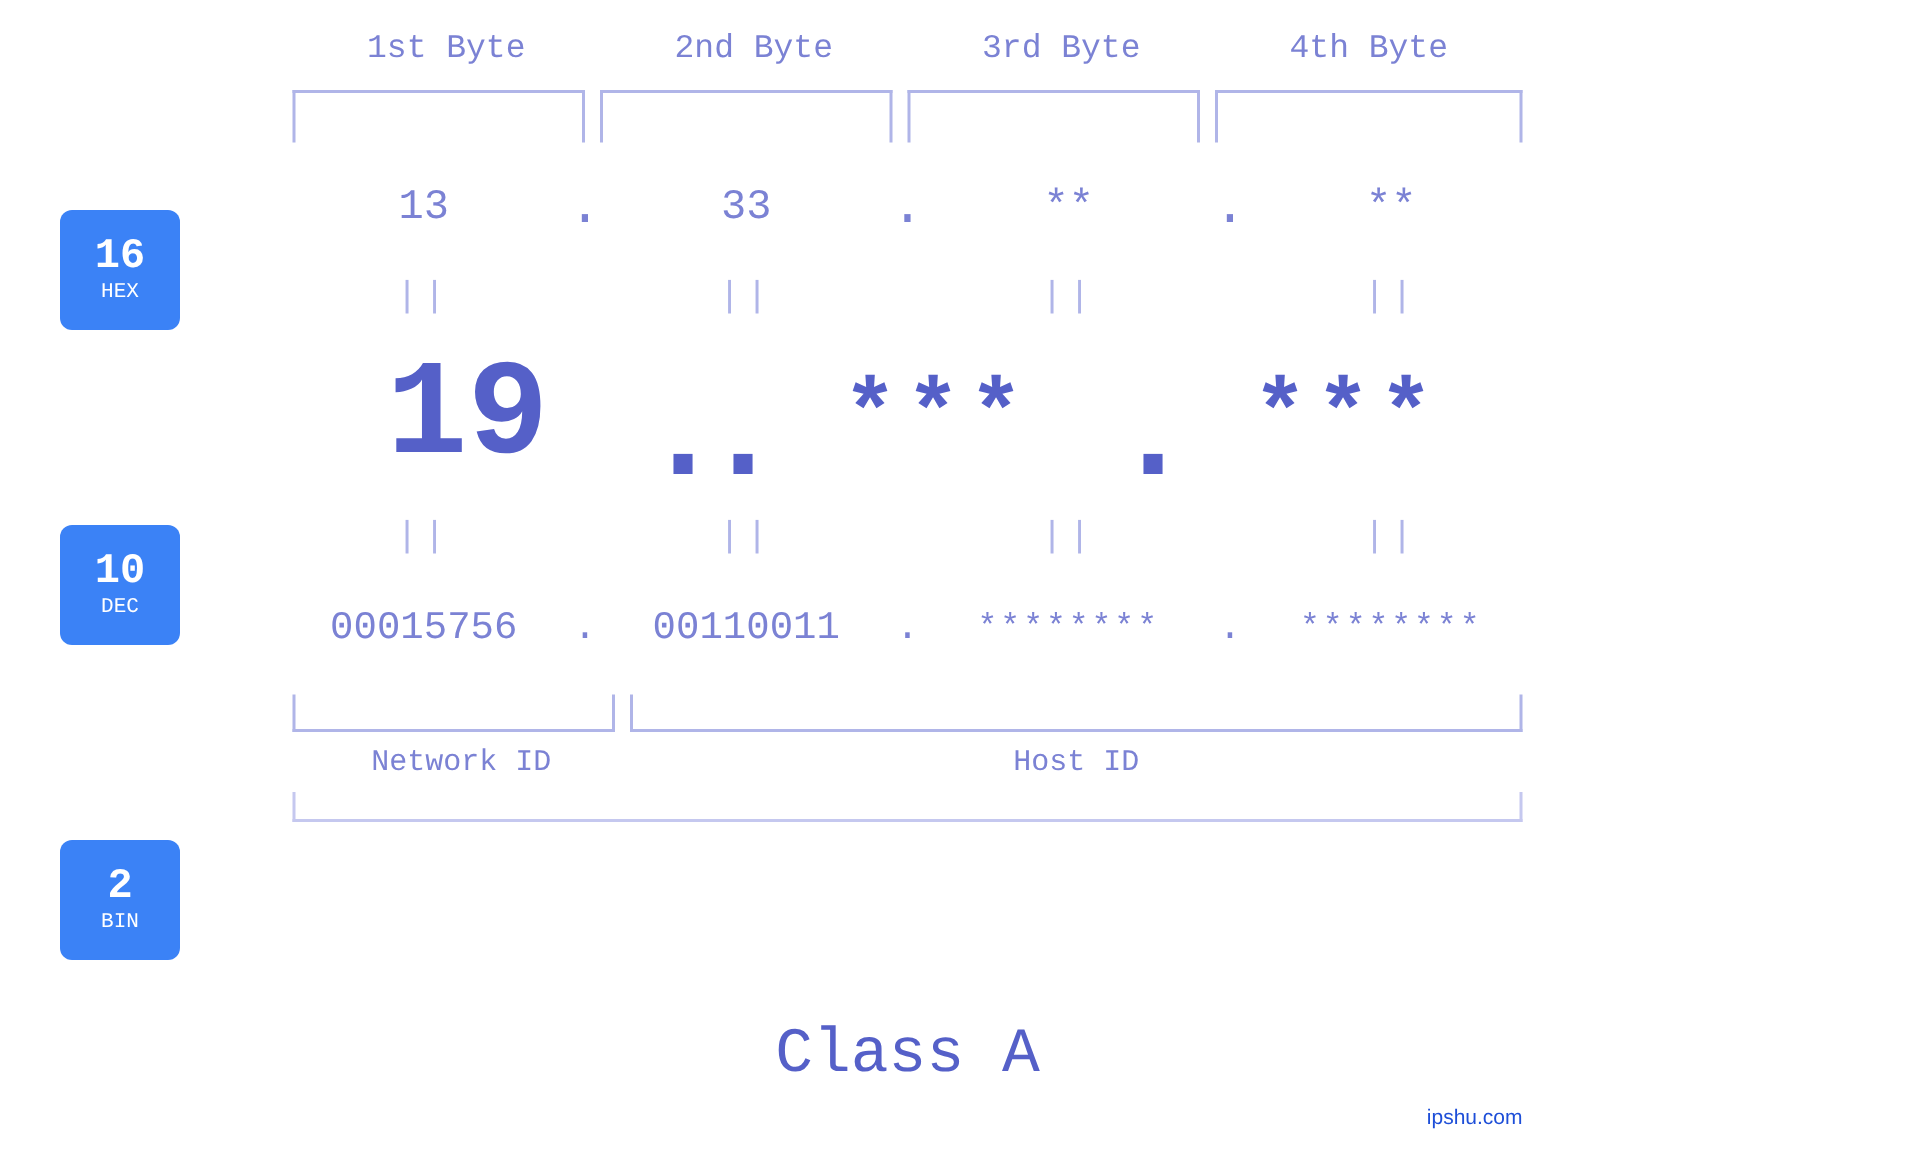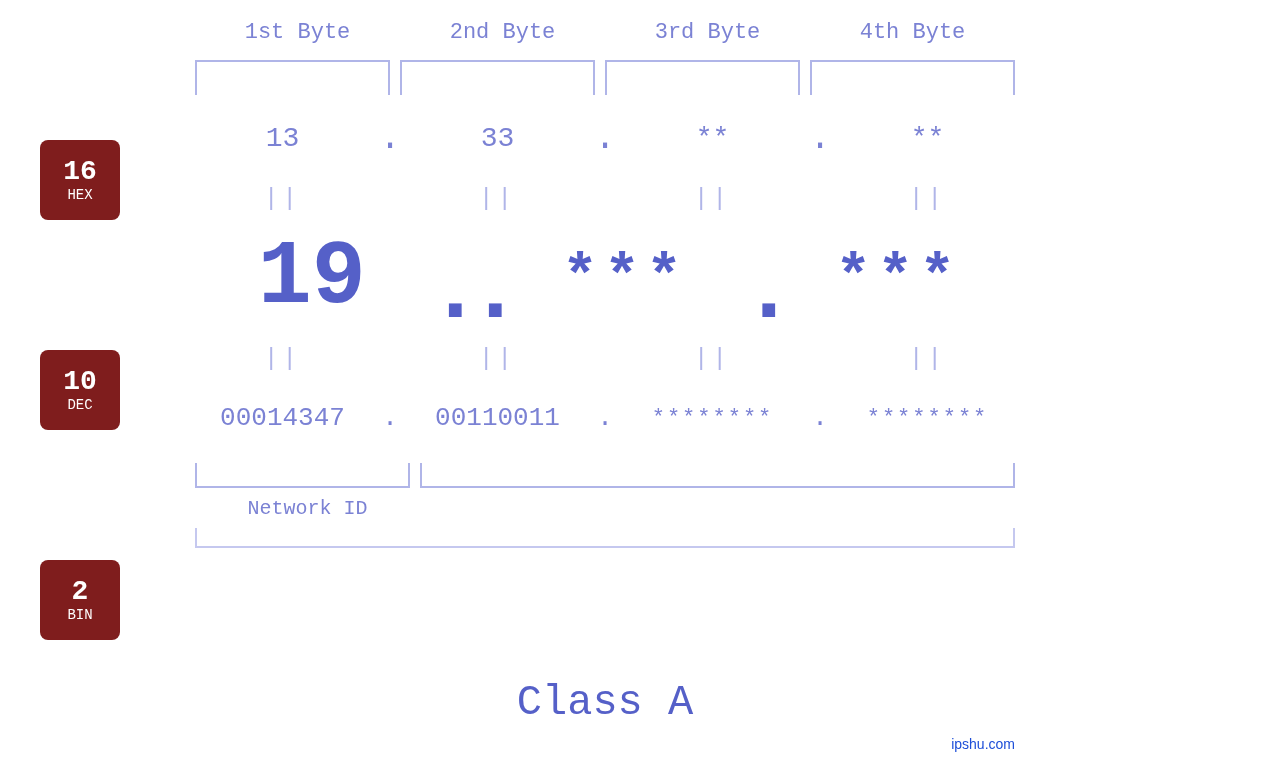--- a/index.html
+++ b/index.html
@@ -51,7 +51,7 @@
     .base-badge {
       width: 80px;
       height: 80px;
-      background: #7f1d1d;
+      background: #3b82f6;
       border-radius: 8px;
       display: flex;
       flex-direction: column;

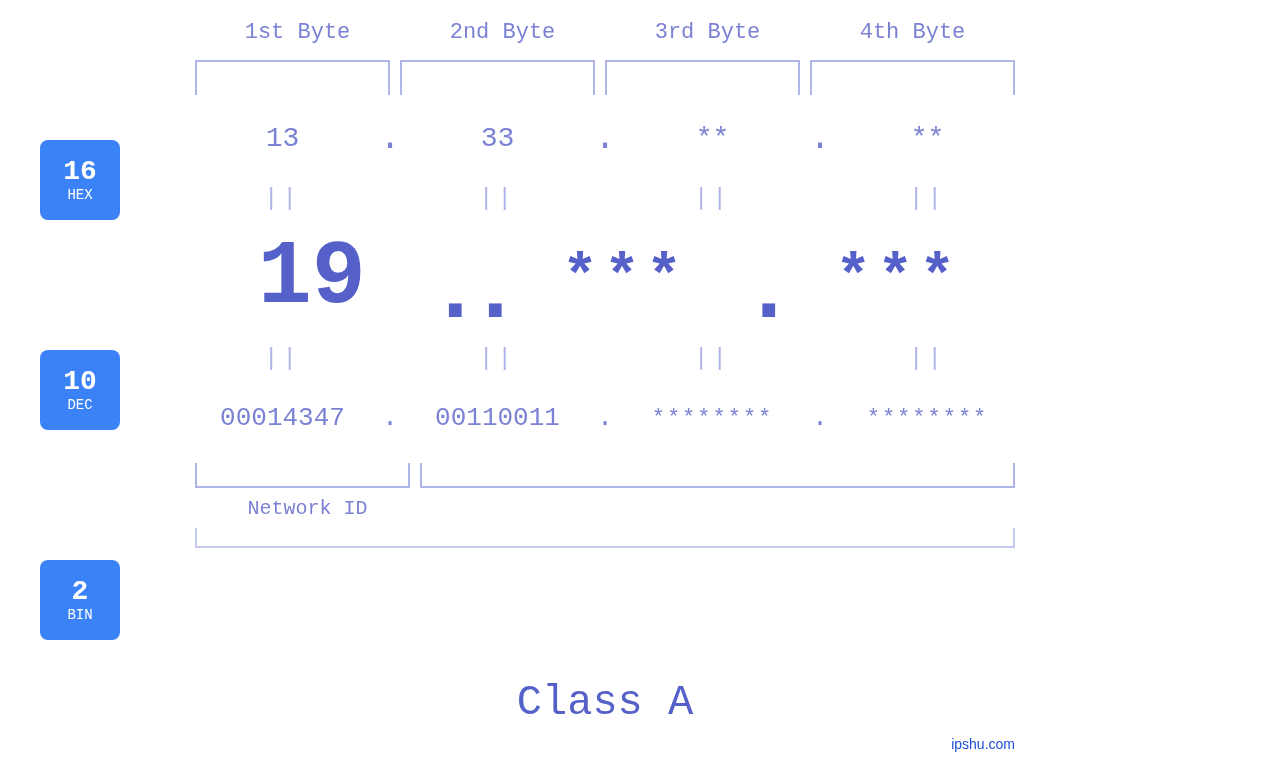--- a/index.html
+++ b/index.html
@@ -282,7 +282,7 @@
     </div>
 
     <div class="bin-row">
-      <div class="cell-bin">00014347</div>
+      <div class="cell-bin">00015756</div>
       <div class="dot-cell-bin">.</div>
       <div class="cell-bin">00110011</div>
       <div class="dot-cell-bin">.</div>

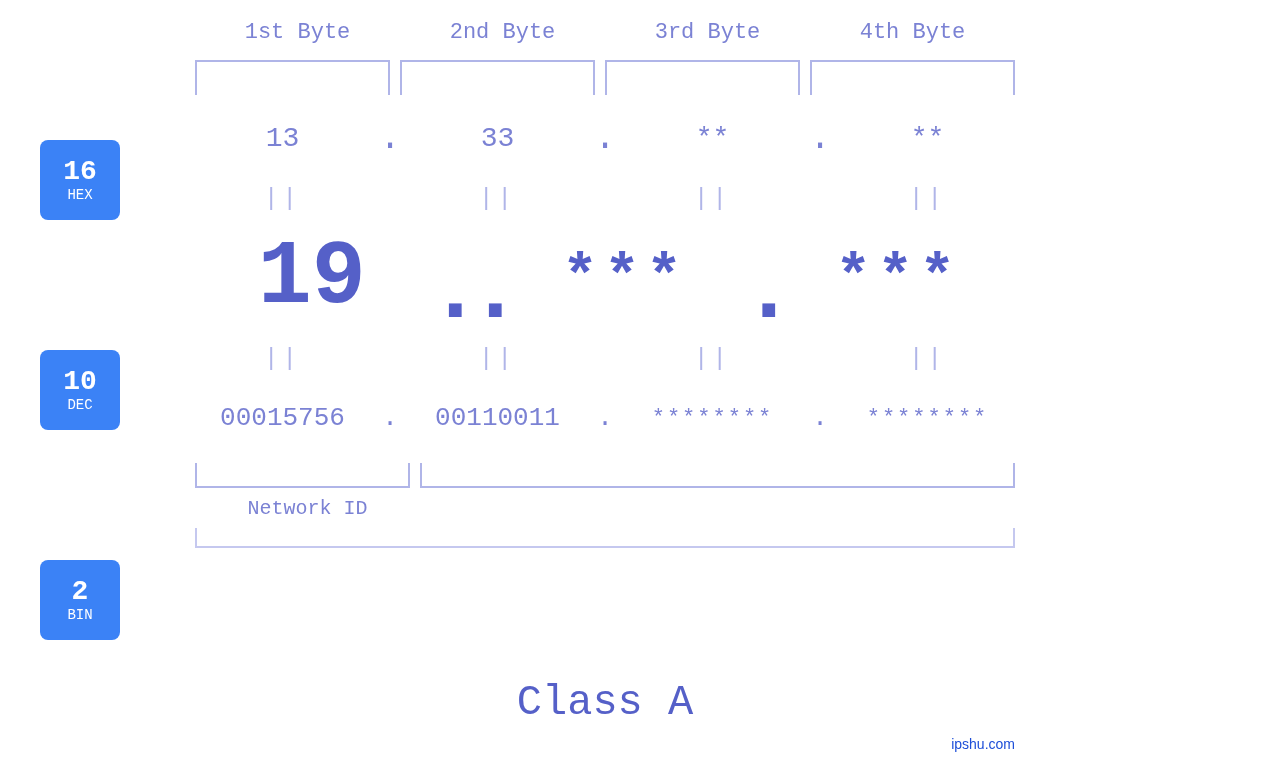--- a/index.html
+++ b/index.html
@@ -300,6 +300,7 @@
 
     <div style="display:flex; margin-top:4px;">
       <div style="width:calc(25% + 20px); text-align:center; color:#7b82d4; font-size:20px; font-family:'Courier New',monospace;">Network ID</div>
+      <div style="flex:1; text-align:center; color:#7b82d4; font-size:20px; font-family:'Courier New',monospace;">Host ID</div>
     </div>
 
     <div style="height:20px; margin-top:8px; border:2px solid #c5c8ef; border-top:none;"></div>

